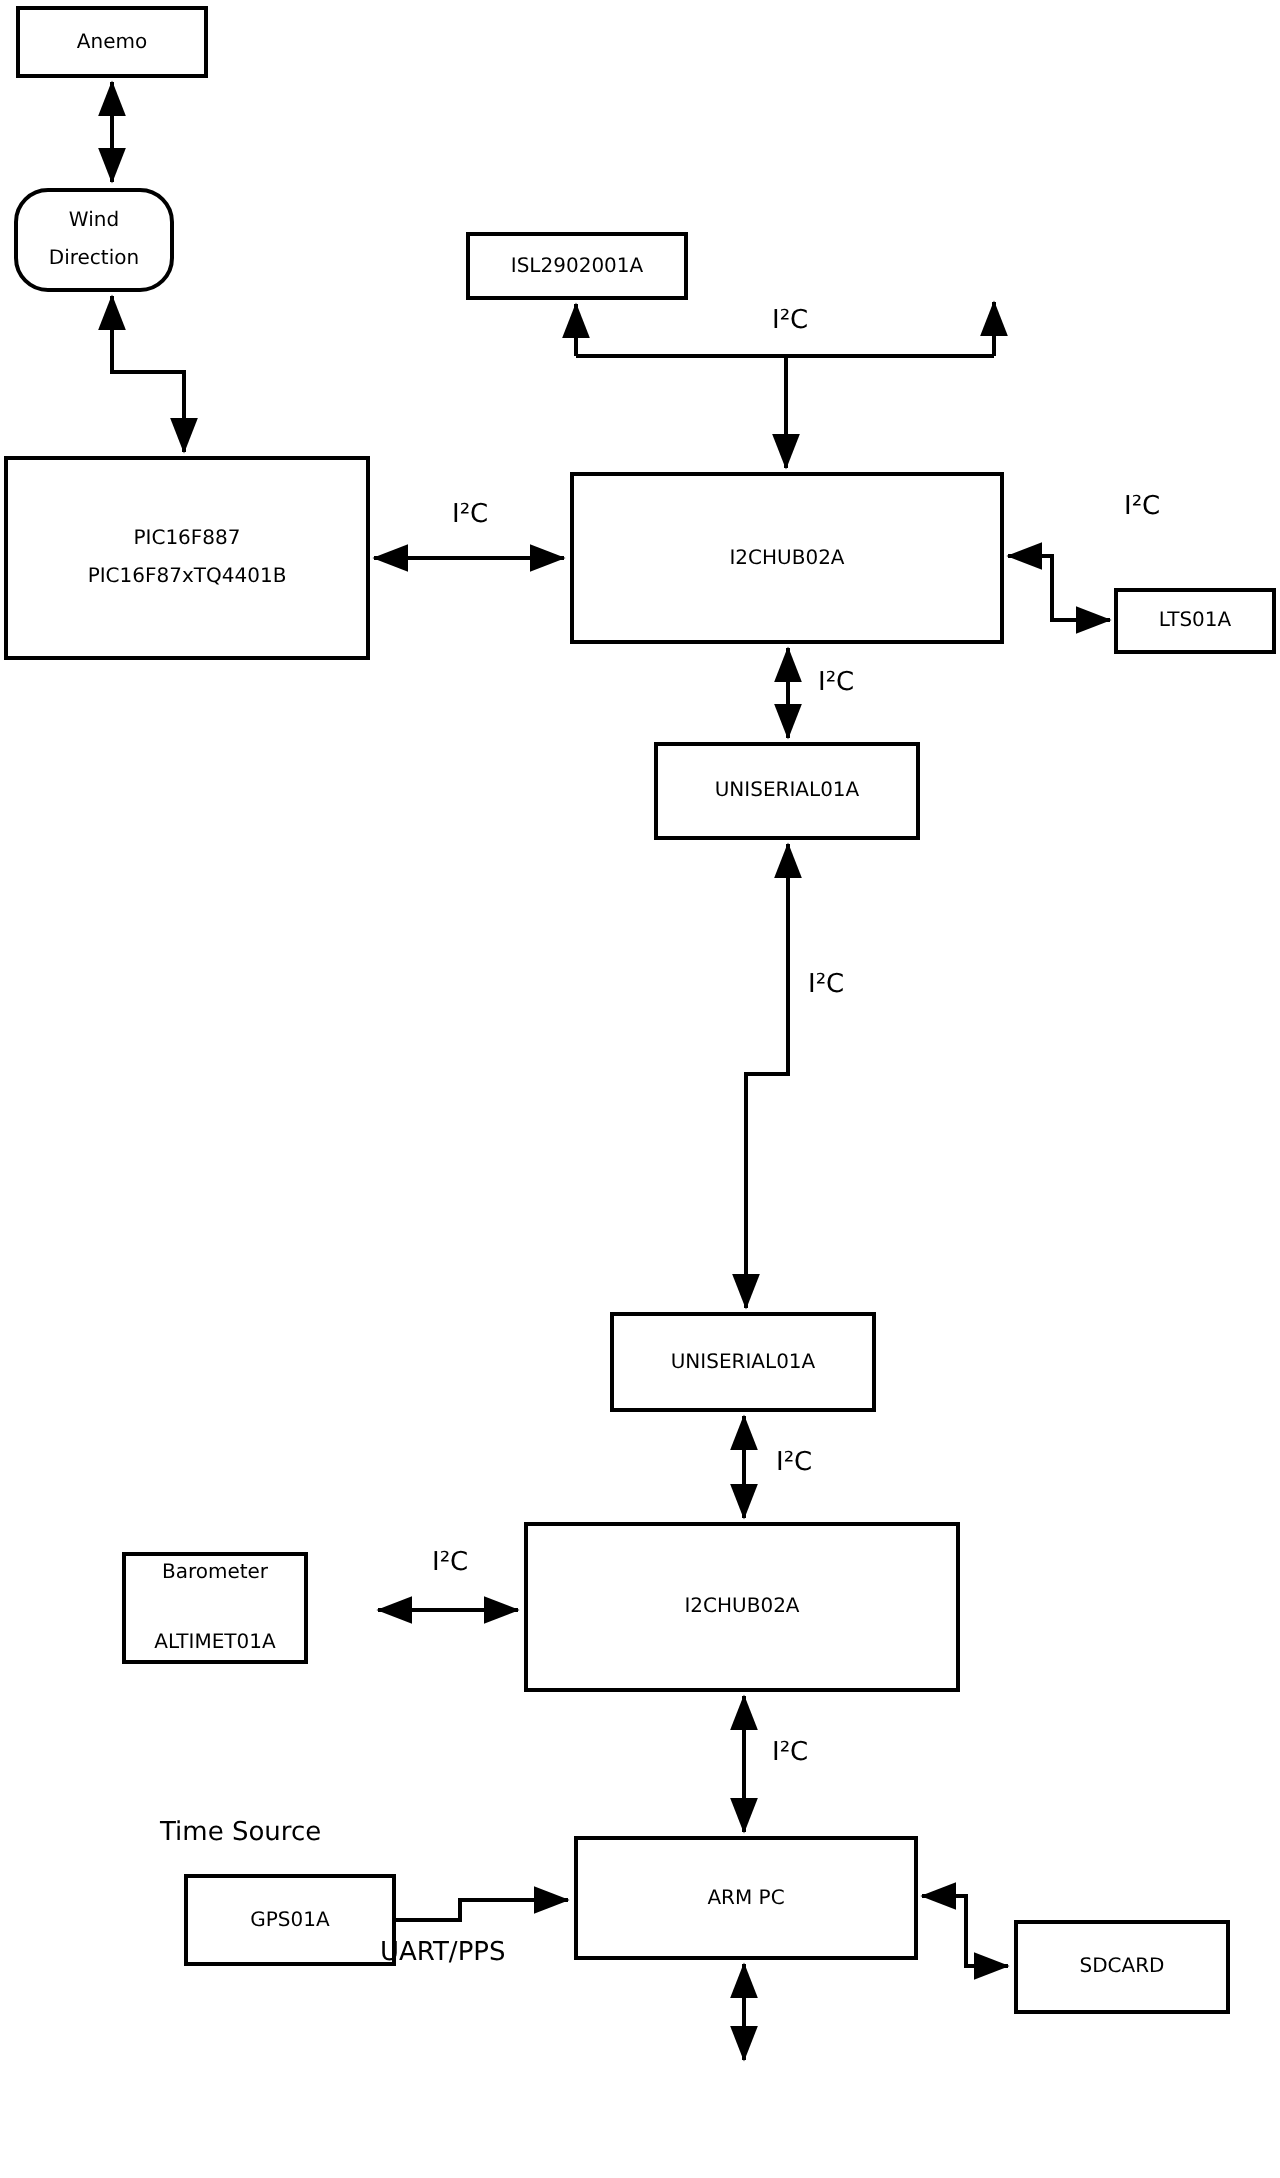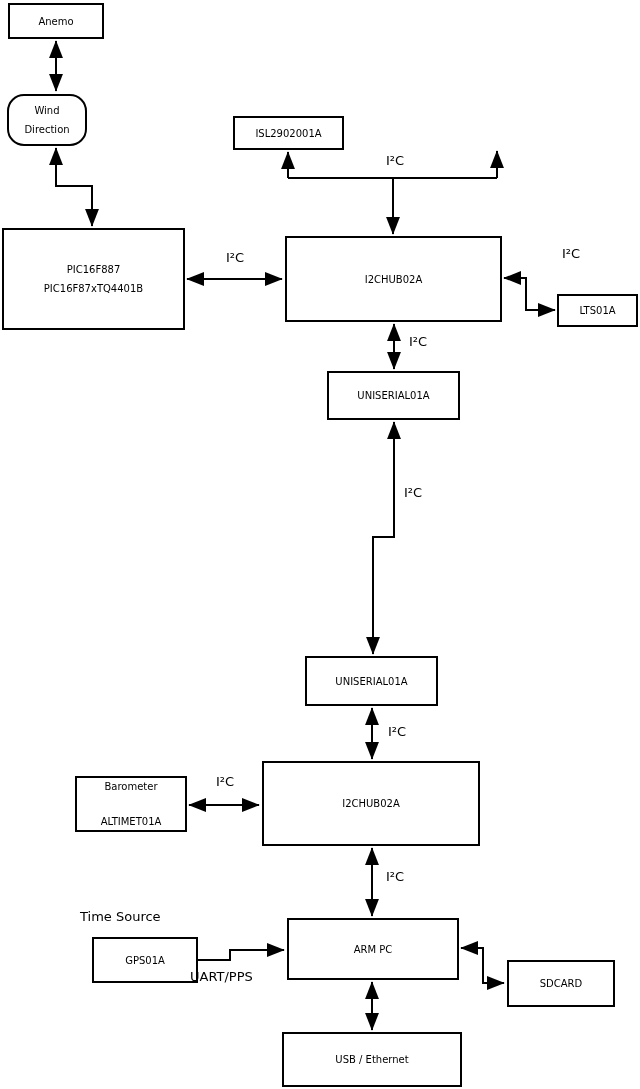--- a/index.html
+++ b/index.html
@@ -112,7 +112,7 @@
     <span>UNISERIAL01A</span>
   </div>
 
-  <div class="node" style="left:75px; top:776px; width:112px; height:56px;gap:16px;">
+  <div class="node" style="left:61px; top:776px; width:93px; height:56px;gap:16px;">
     <span>Barometer</span>
     <span>ALTIMET01A</span>
   </div>

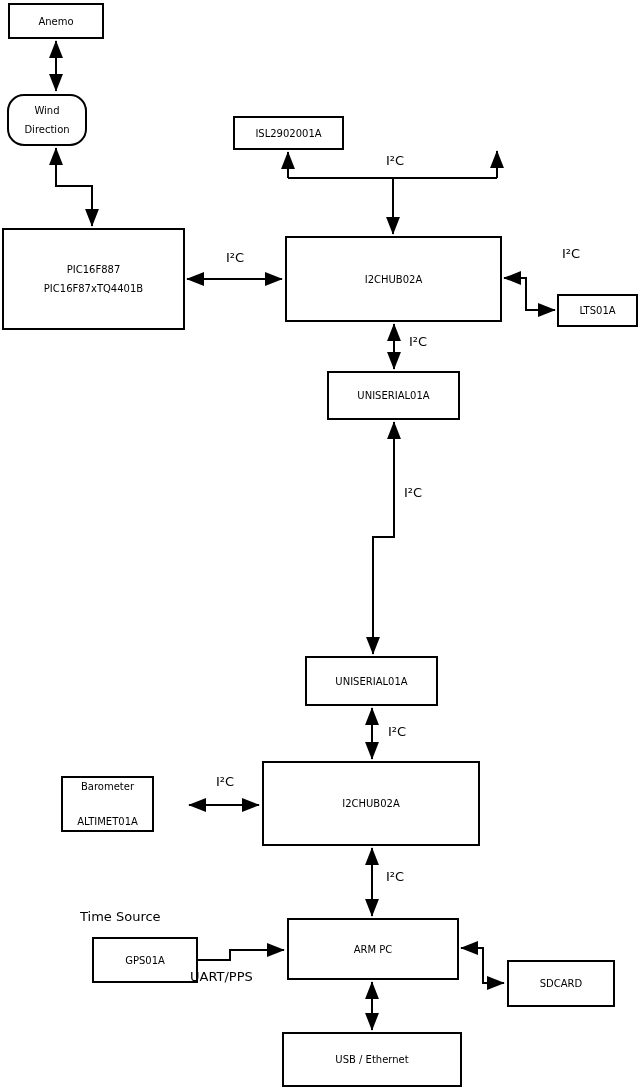--- a/index.html
+++ b/index.html
@@ -133,9 +133,6 @@
     <span>ARM PC</span>
   </div>
 
-  <div class="node" style="left:282px; top:1032px; width:180px; height:55px;">
-    <span>USB / Ethernet</span>
-  </div>
 
   <span class="edge-label" style="left:386px; top:153px;">I²C</span>
 

